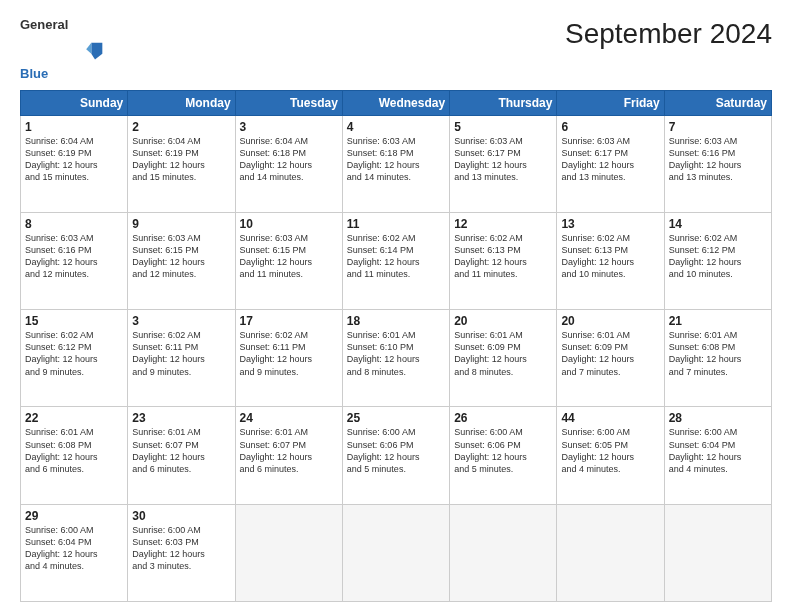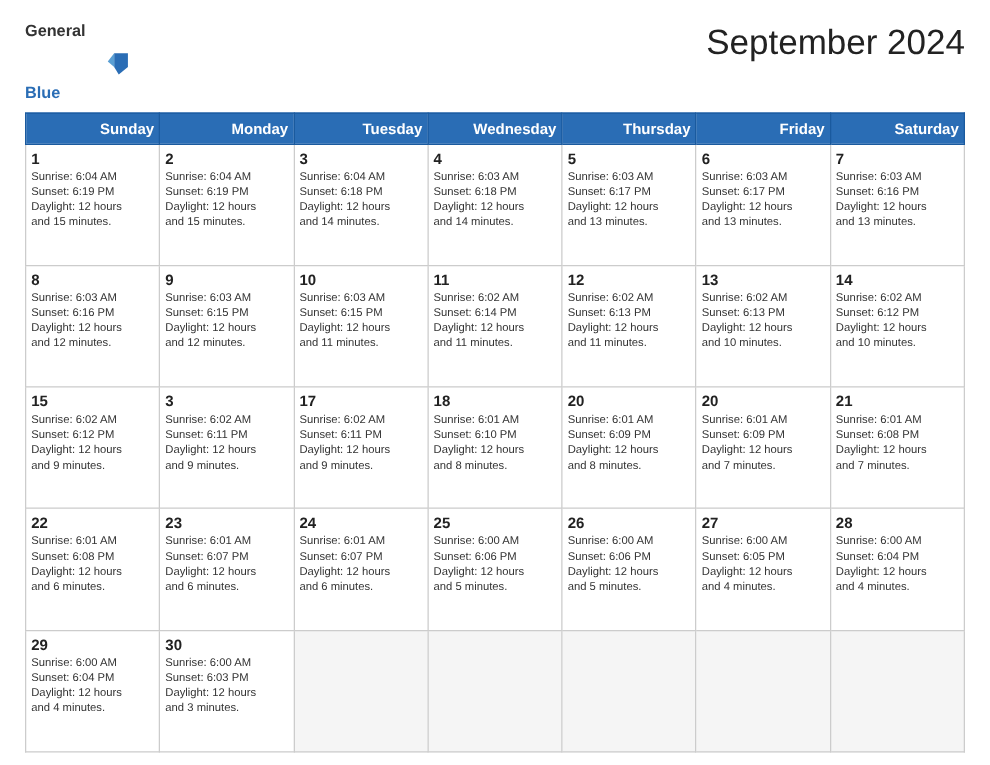--- a/index.html
+++ b/index.html
@@ -237,7 +237,7 @@
             <div class="day-info">Sunrise: 6:00 AM<br>Sunset: 6:06 PM<br>Daylight: 12 hours<br>and 5 minutes.</div>
           </td>
           <td>
-            <span class="day-num">27</span>
+            <span class="day-num">44</span>
             <div class="day-info">Sunrise: 6:00 AM<br>Sunset: 6:05 PM<br>Daylight: 12 hours<br>and 4 minutes.</div>
           </td>
           <td>

